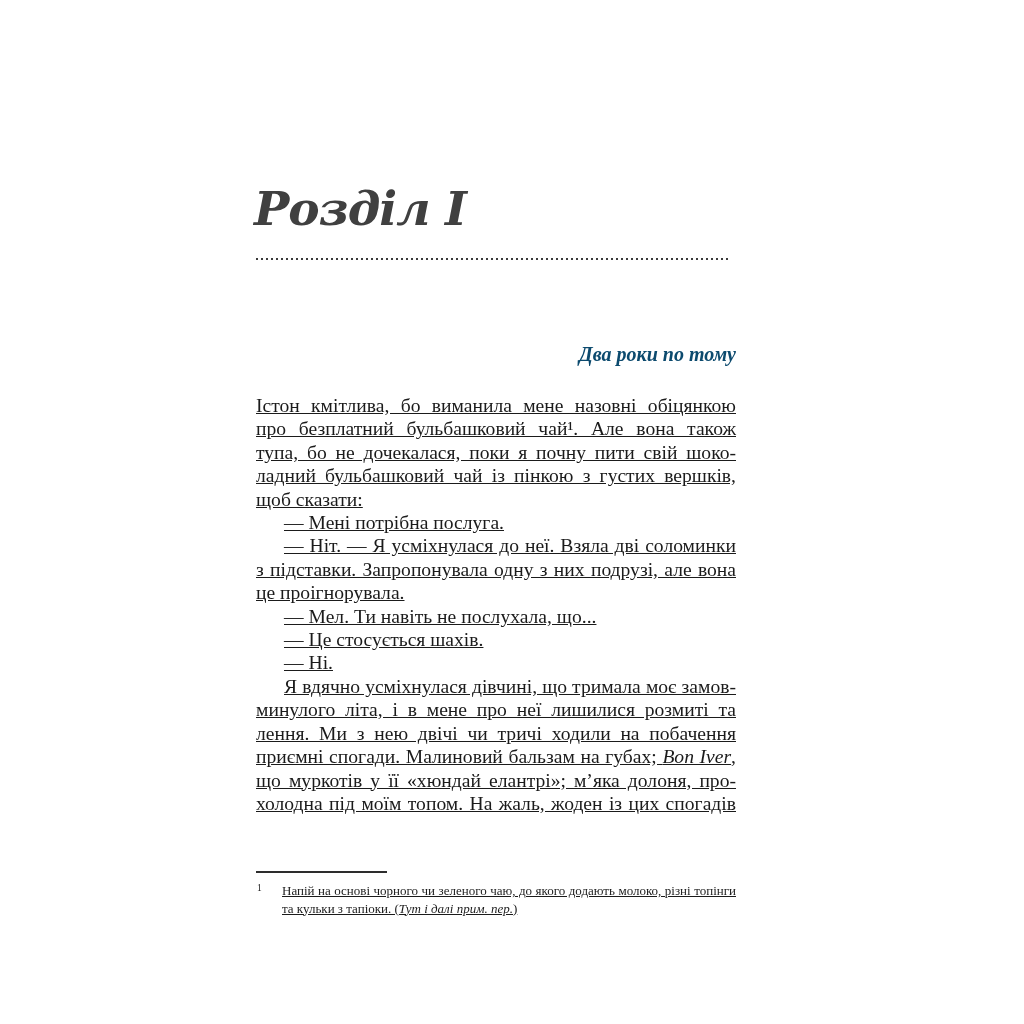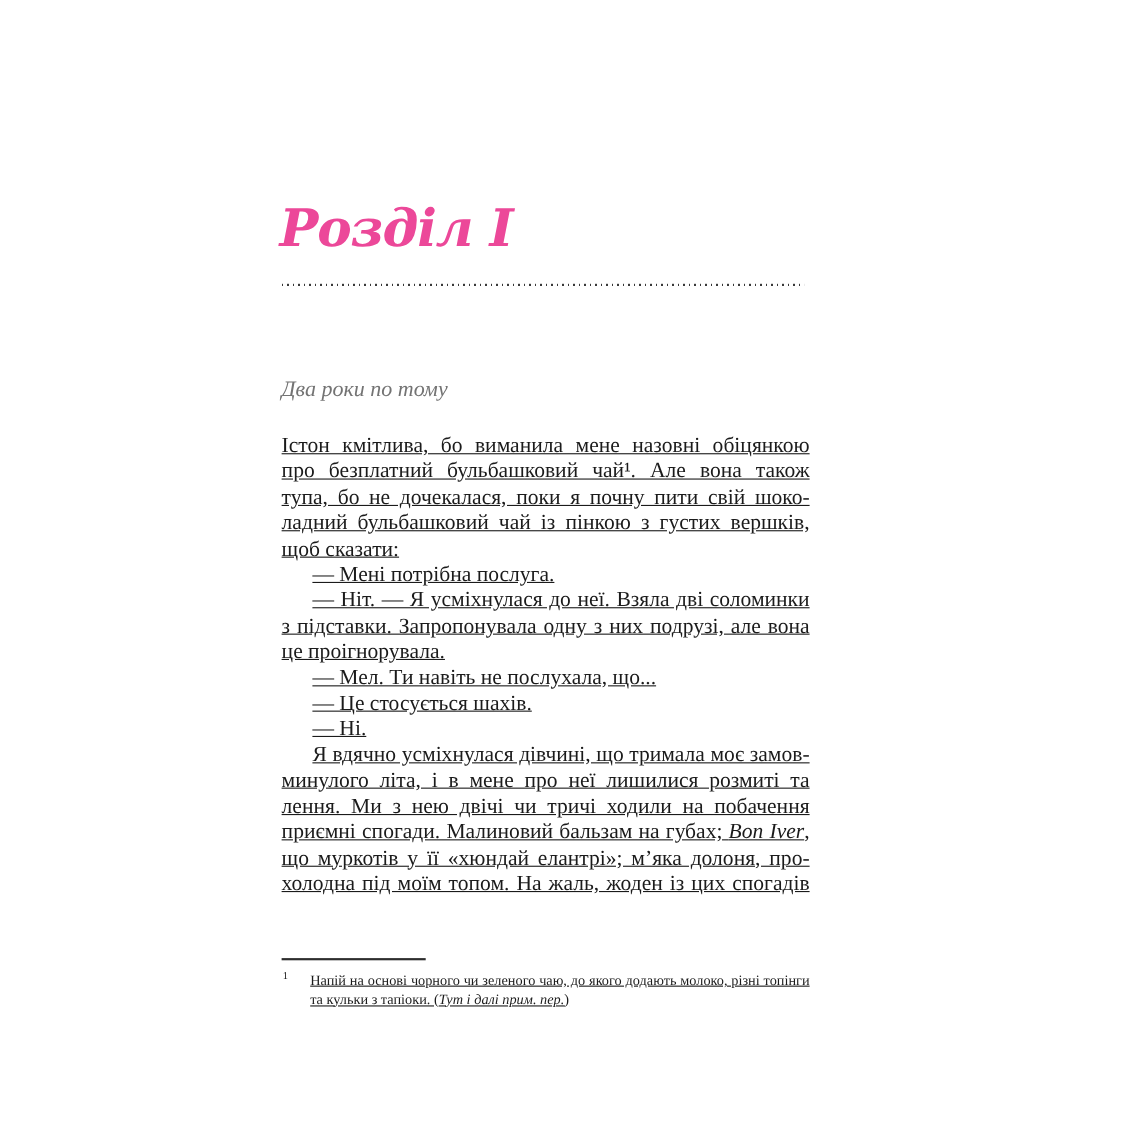--- a/index.html
+++ b/index.html
@@ -27,7 +27,7 @@
     font-size: 47px;
     line-height: 1.1;
     letter-spacing: -1px;
-    color: #ec4899;
+    color: #404040;
     margin: 0;
   }
   .dotted-divider {

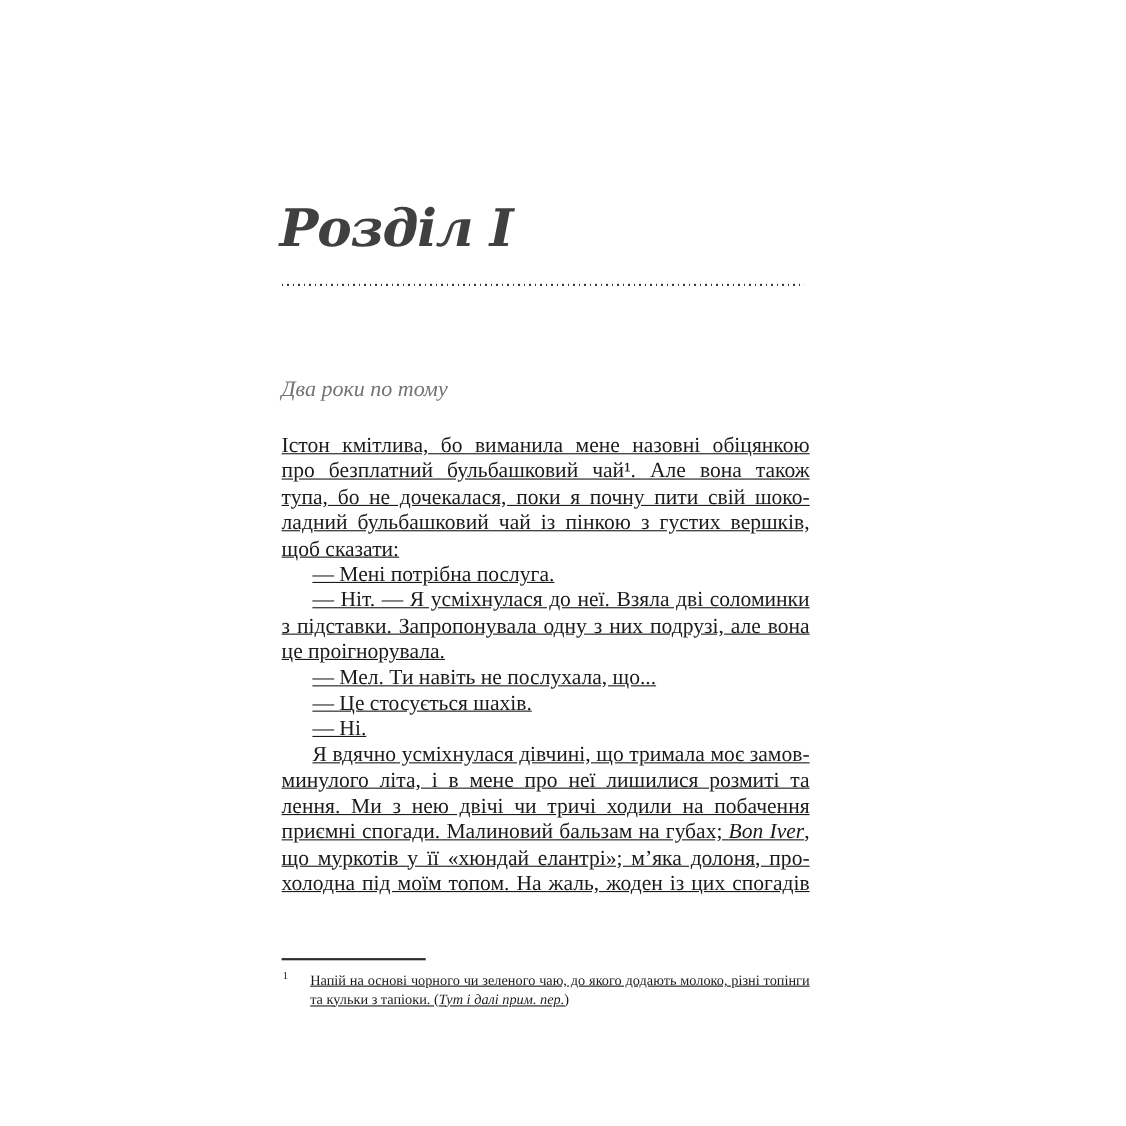--- a/index.html
+++ b/index.html
@@ -44,9 +44,10 @@
     top: 343px;
     width: 480px;
     font-size: 20px;
-    font-weight: 400;
+    font-weight: 700;
     font-style: italic;
-    color: #737373;
+    color: #0c4a6e;
+    text-align: right;
   }
   .body-text {
     position: absolute;

